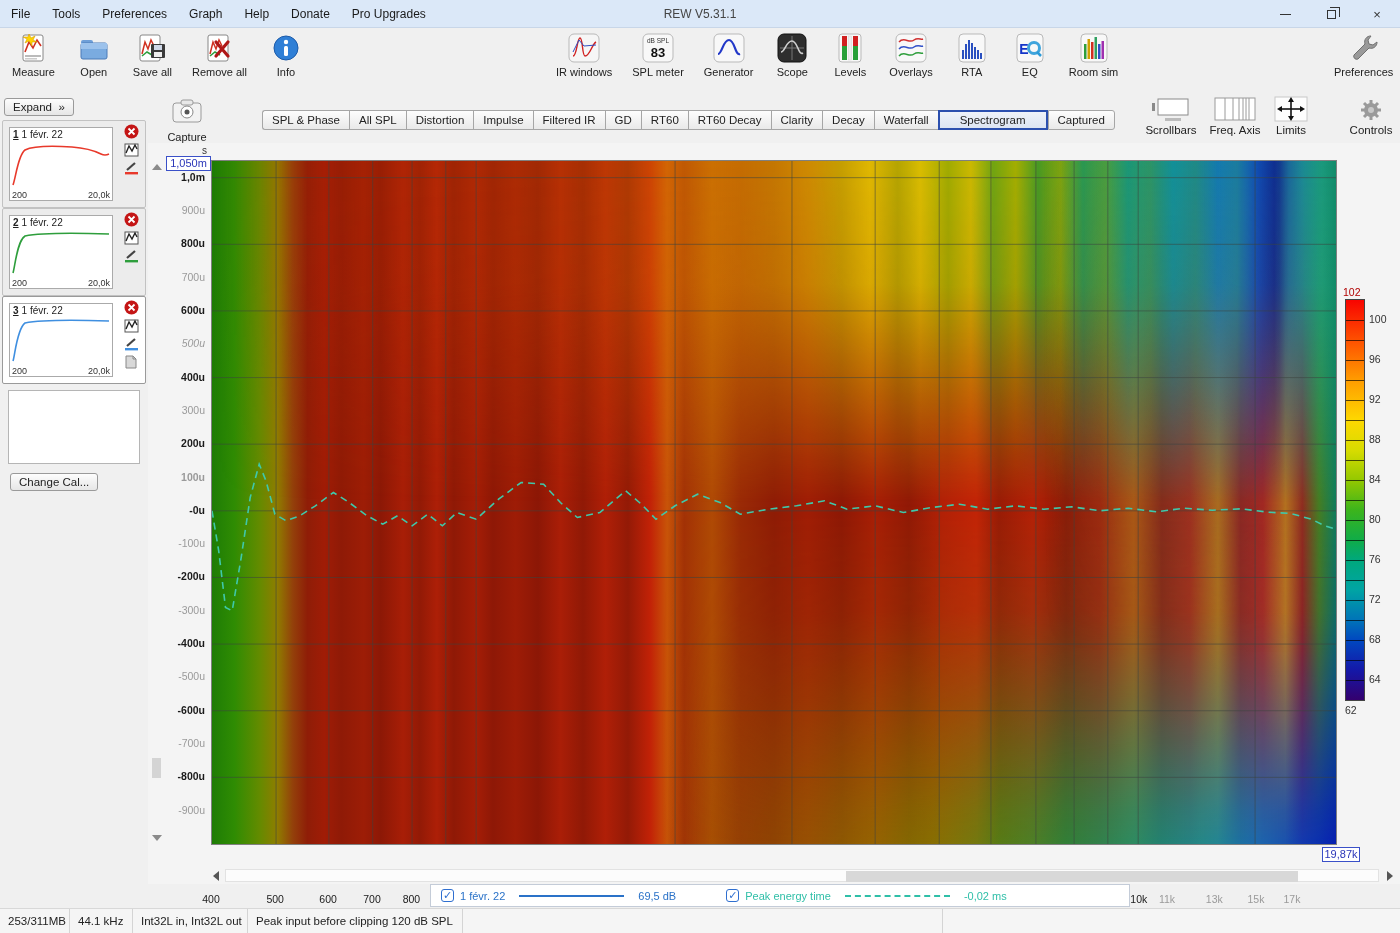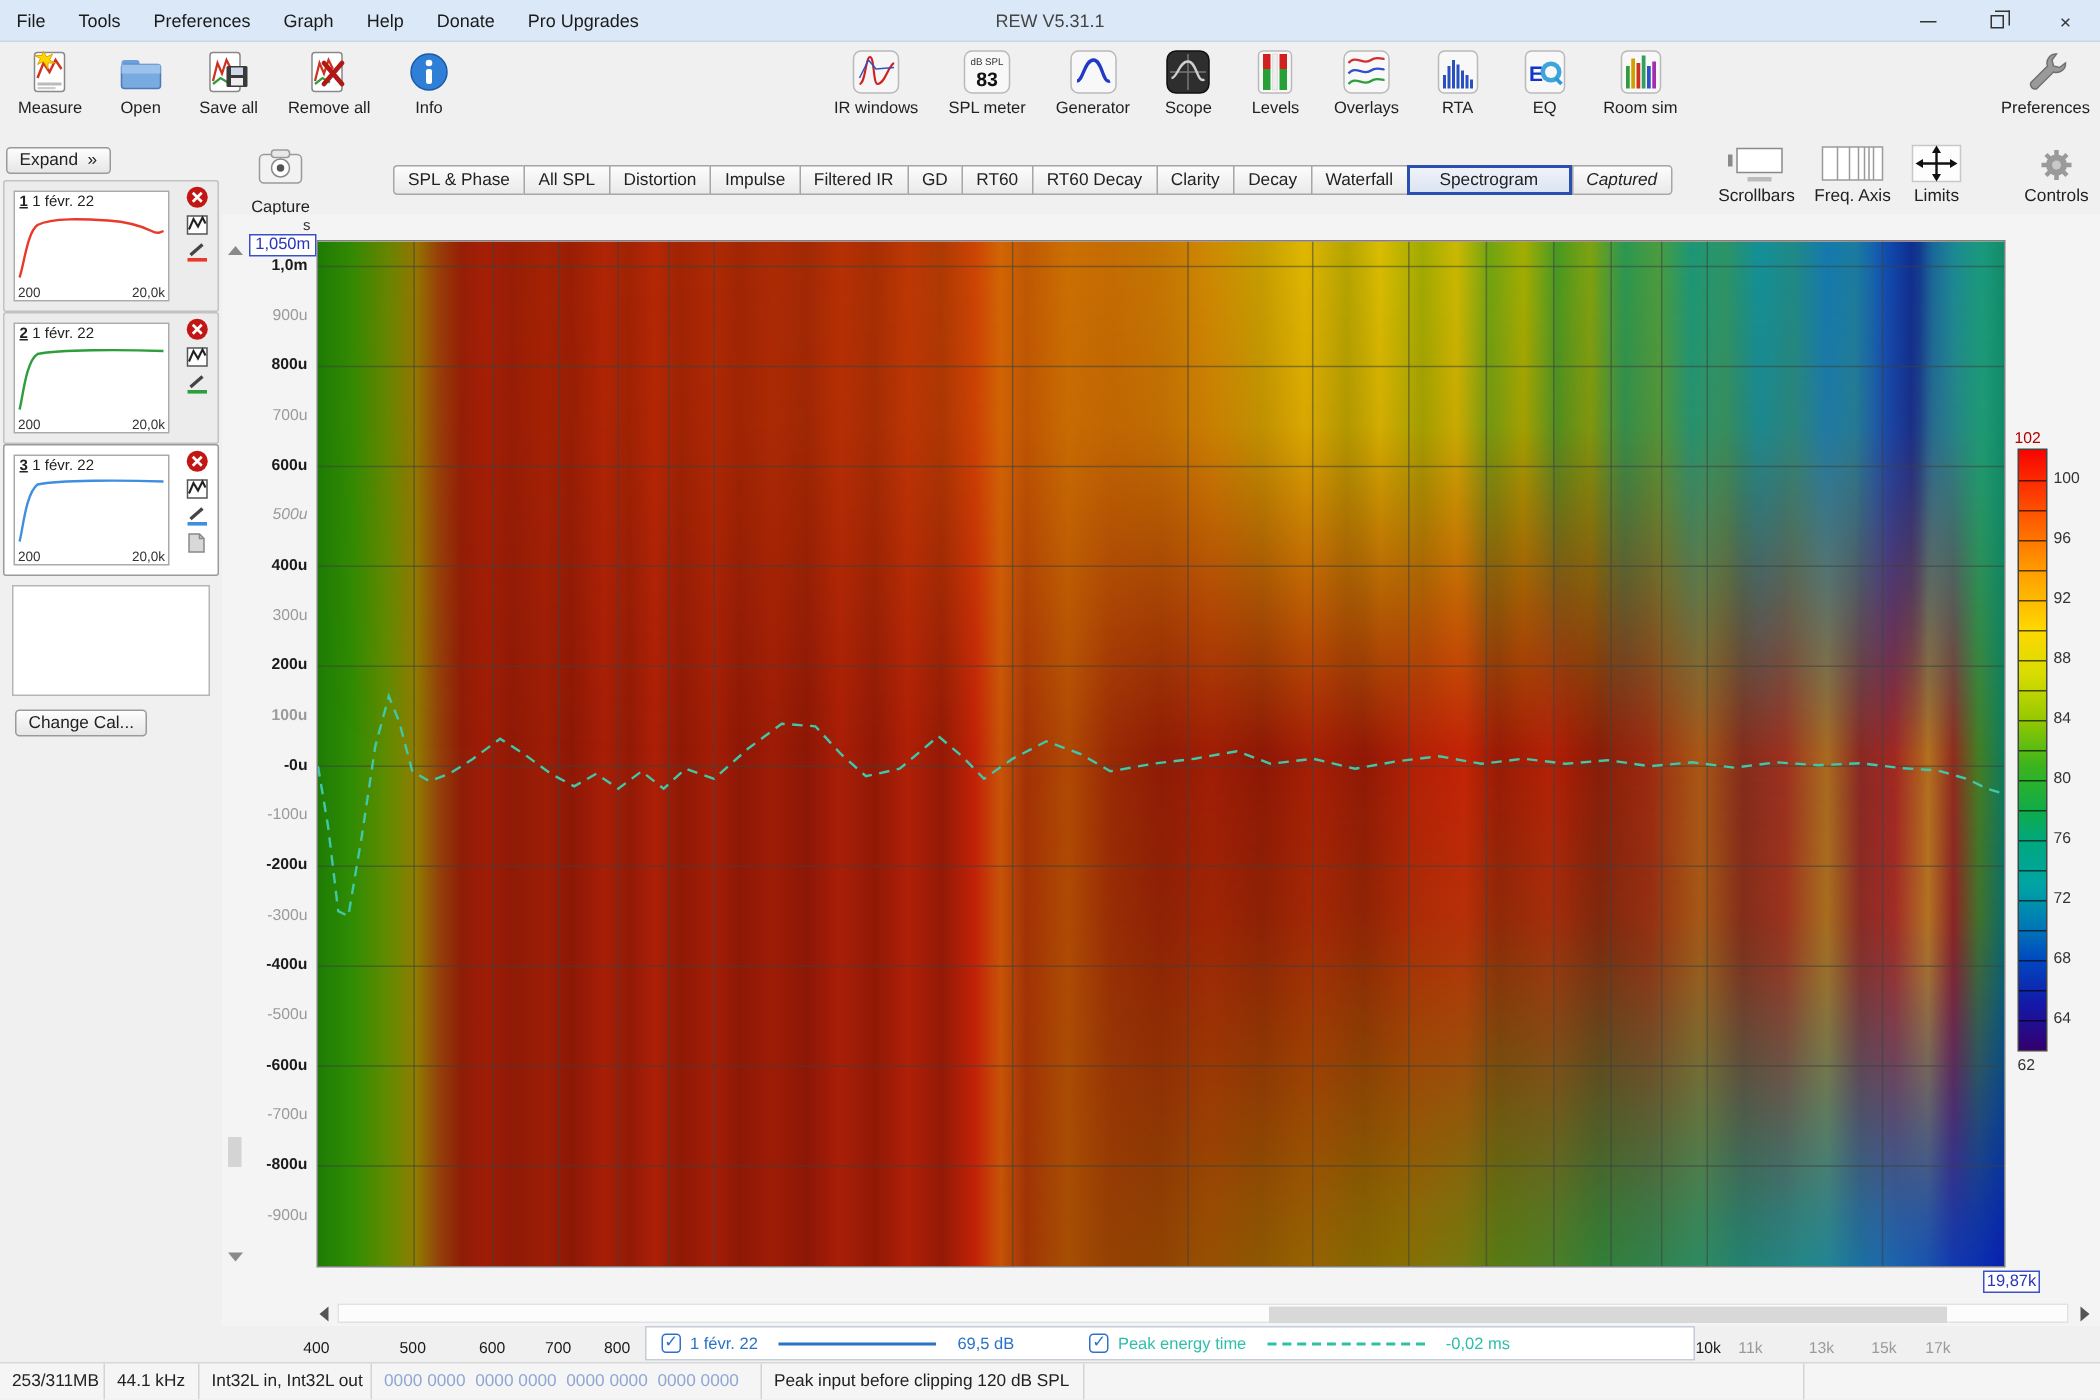--- a/index.html
+++ b/index.html
@@ -28,7 +28,7 @@
   .tabbar { position:absolute; left:262px; top:110px; display:flex; }
   .tab { font-size:11.5px; color:#222; padding:3px 9px; background:linear-gradient(#fdfdfd,#e9e9e9); border:1px solid #a6a6a6; border-right:none; white-space:nowrap; cursor:default; }
   .tab:first-child { border-radius:3px 0 0 3px; }
-  .tab:last-child { border-right:1px solid #a6a6a6; border-radius:0 3px 3px 0;font-style:italic; }
+  .tab:last-child { border-right:1px solid #a6a6a6; border-radius:0 3px 3px 0; }
   .tab.selected { background:linear-gradient(#eef2fa,#dce4f2); border:2px solid #2b4fae; padding:2px 20px; }
   .viewbtns { position:absolute; left:1142px; top:96px; width:252px; height:46px; }
   .view-btn { position:absolute; text-align:center; font-size:11.5px; color:#222; }

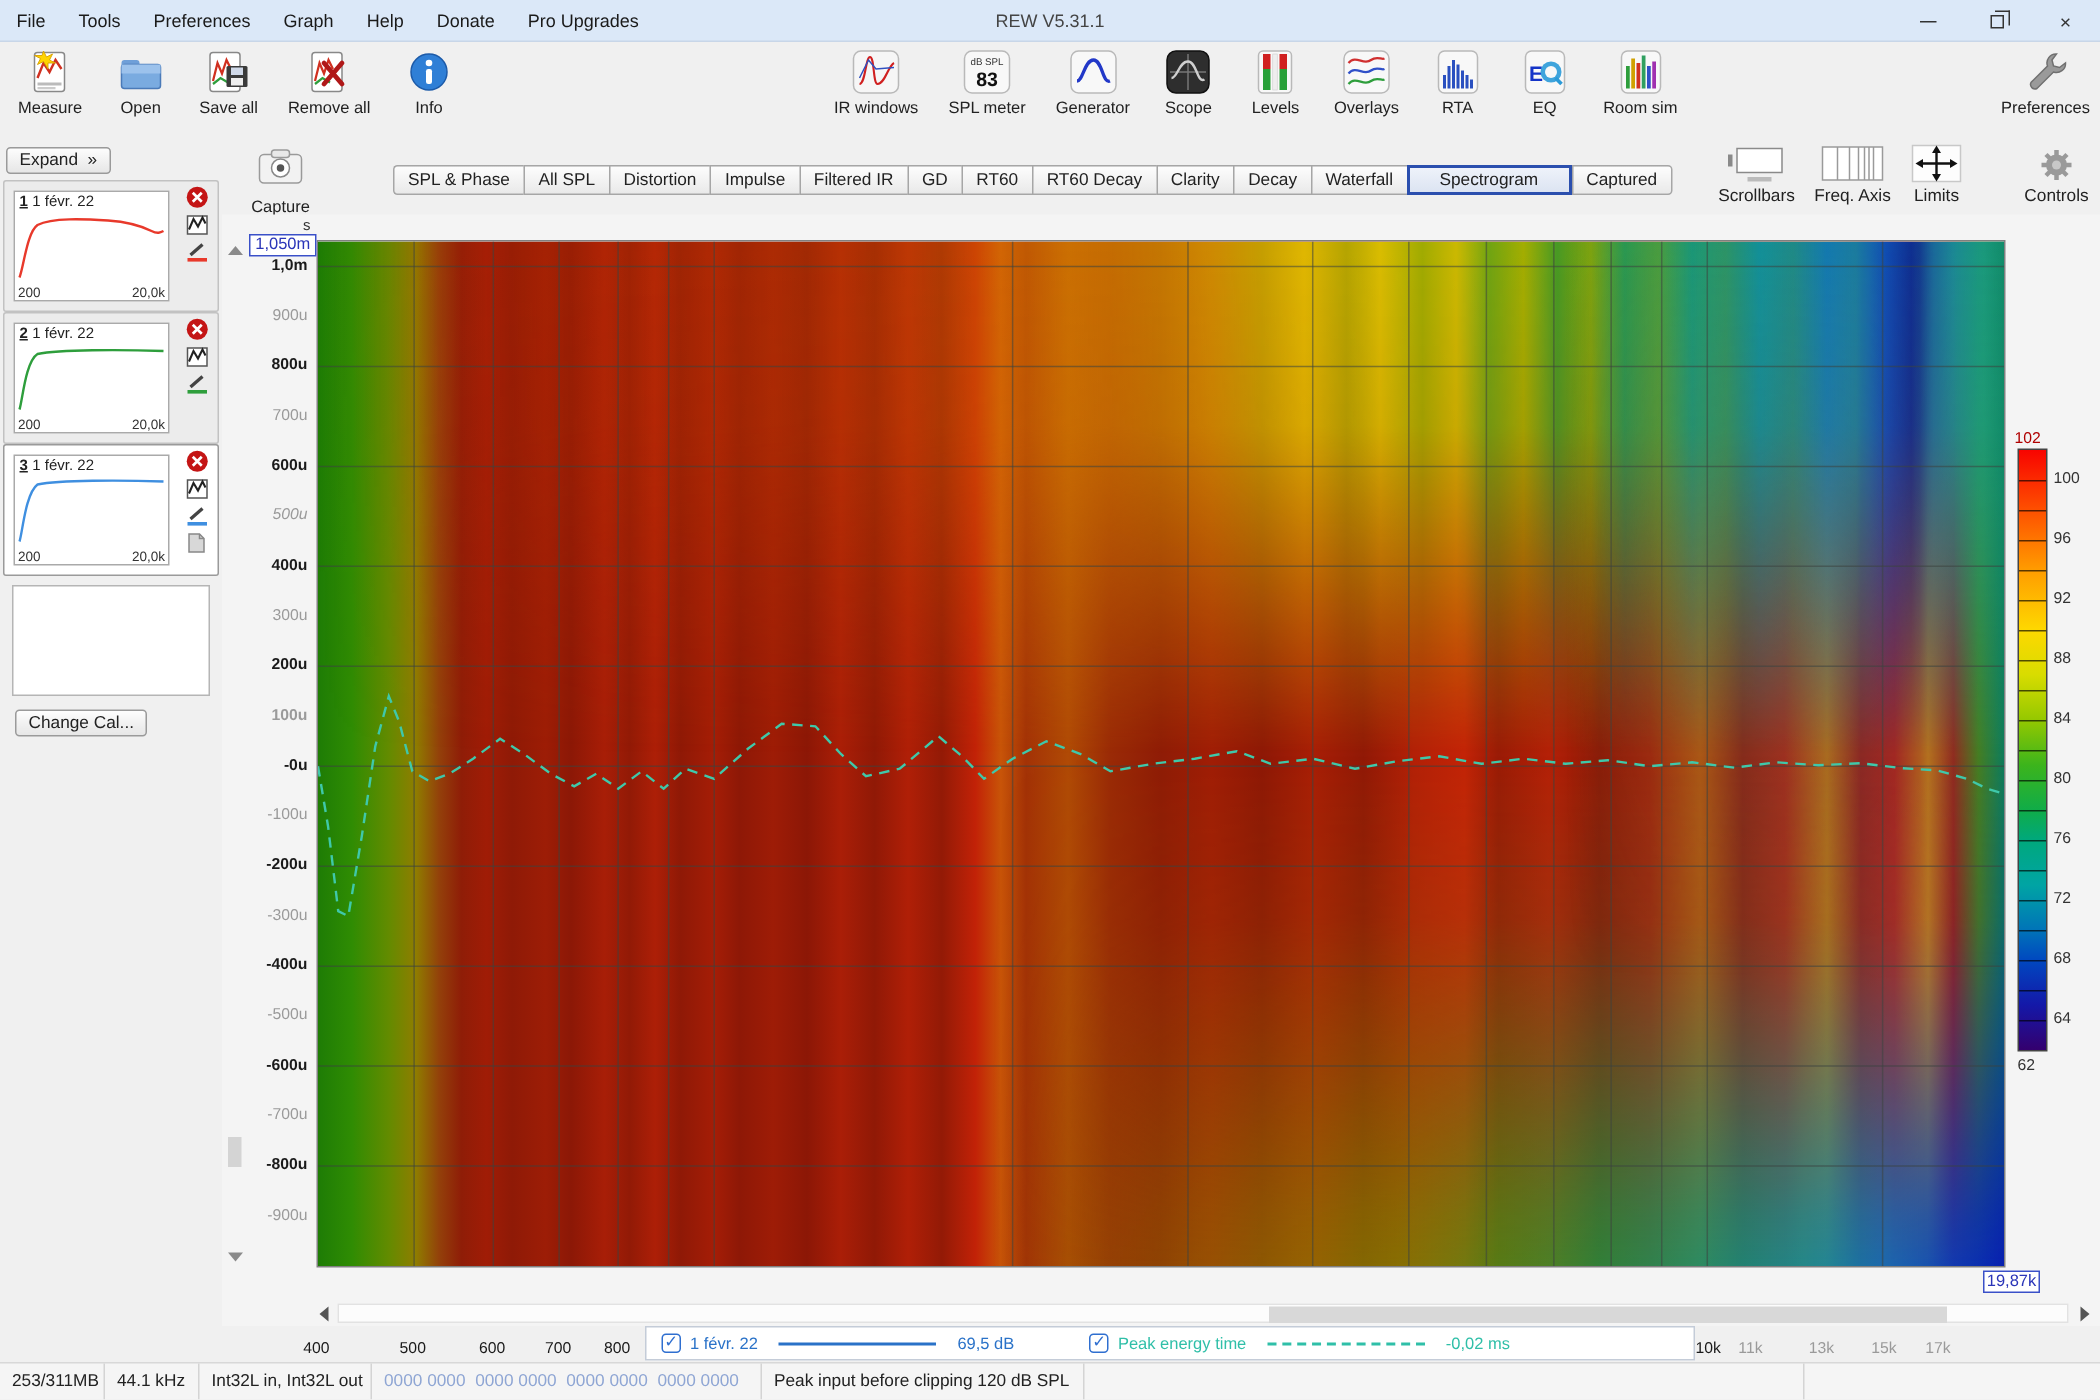--- a/index.html
+++ b/index.html
@@ -738,7 +738,6 @@
     <div class="status-cell" style="width:70px;">253/311MB</div>
     <div class="status-cell" style="width:63px;">44.1 kHz</div>
     <div class="status-cell" style="width:115px;">Int32L in, Int32L out</div>
-    <div class="status-cell zeros" style="width:260px;">0000 0000  0000 0000  0000 0000  0000 0000</div>
     <div class="status-cell" style="width:215px;">Peak input before clipping 120 dB SPL</div>
     <div class="status-cell" style="width:480px;"></div>
     <div class="status-cell" style="flex:1;border-right:none;"></div>

